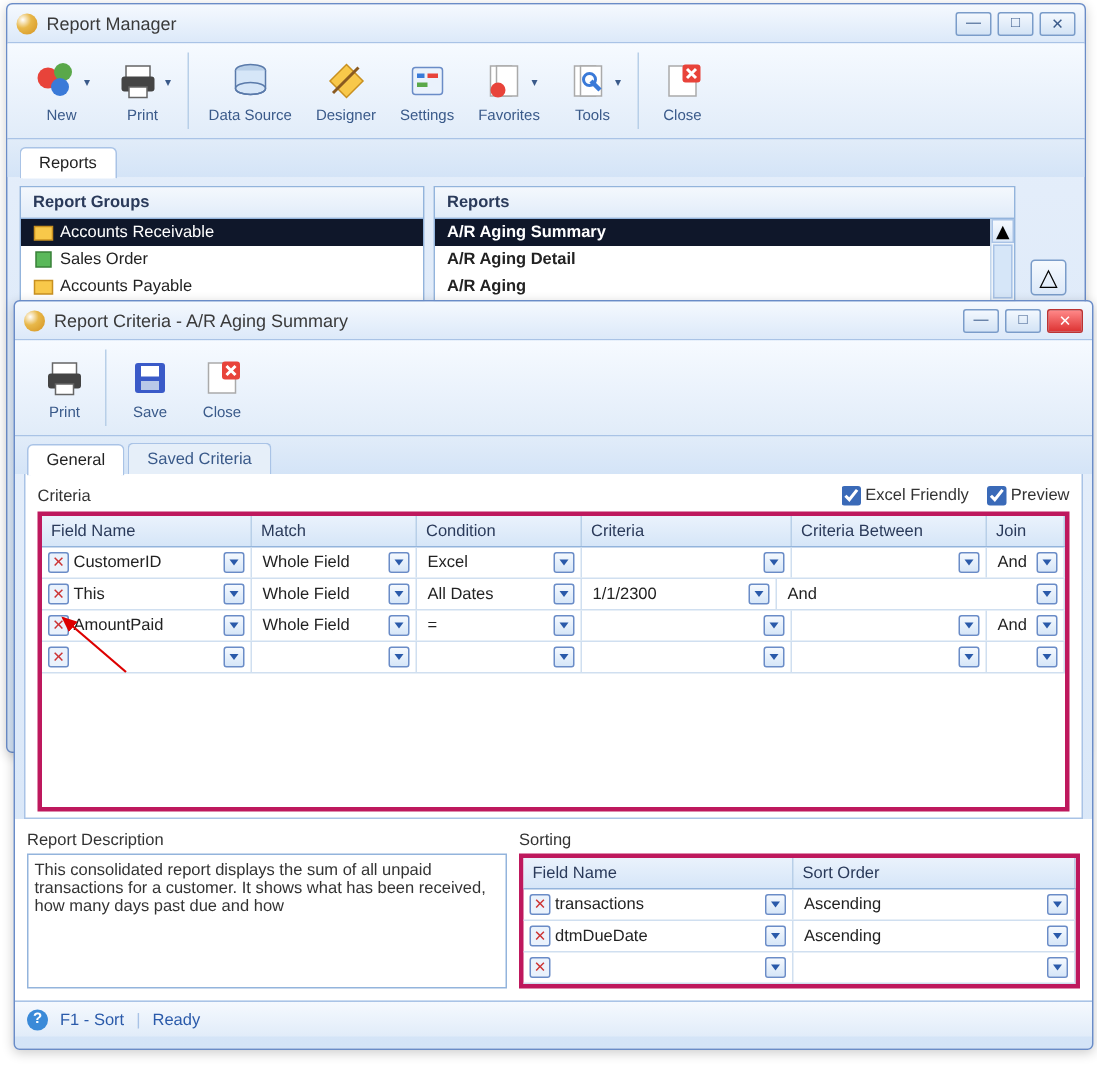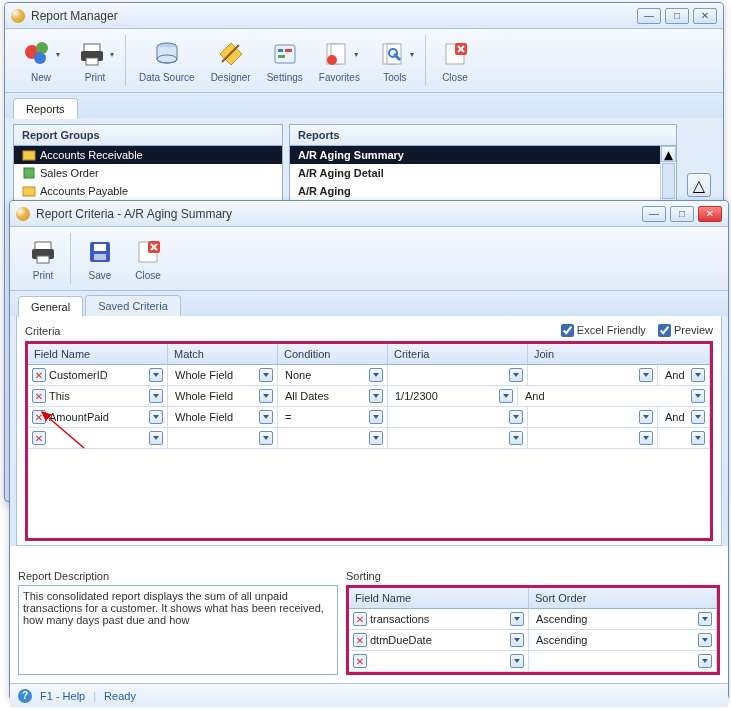--- a/index.html
+++ b/index.html
@@ -307,6 +307,7 @@
         <div class="gh c2">Match</div>
         <div class="gh c3">Condition</div>
         <div class="gh c4">Criteria</div>
+        <div class="gh c5">Criteria Between</div>
         <div class="gh c6">Join</div>
       </div>
       <div id="crit-rows">

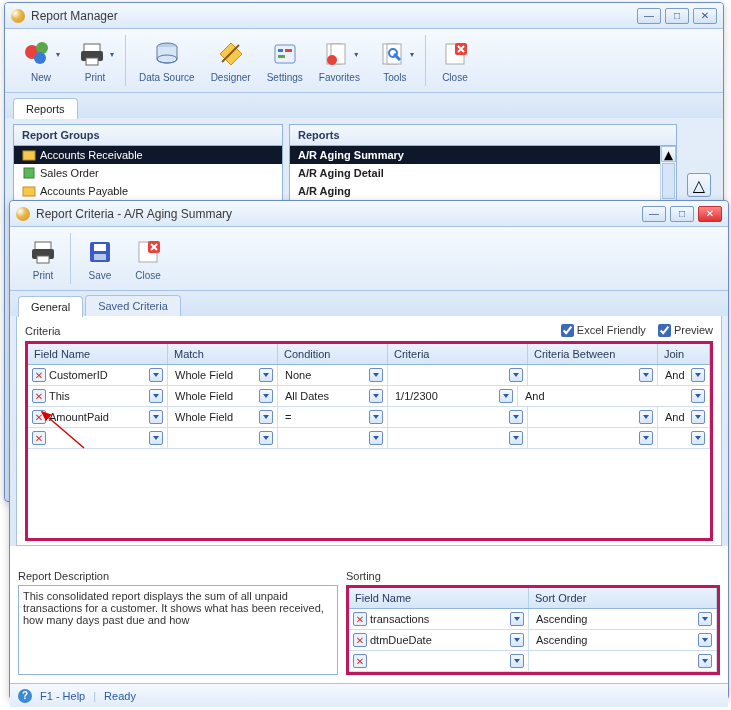--- a/index.html
+++ b/index.html
@@ -322,7 +322,7 @@
               <span class="dd"></span>
             </div>
             <div class="gc c3">
-              <span class="cell-text">None</span>
+              <span class="cell-text">Excel</span>
               <span class="dd"></span>
             </div>
             <div class="gc c4">

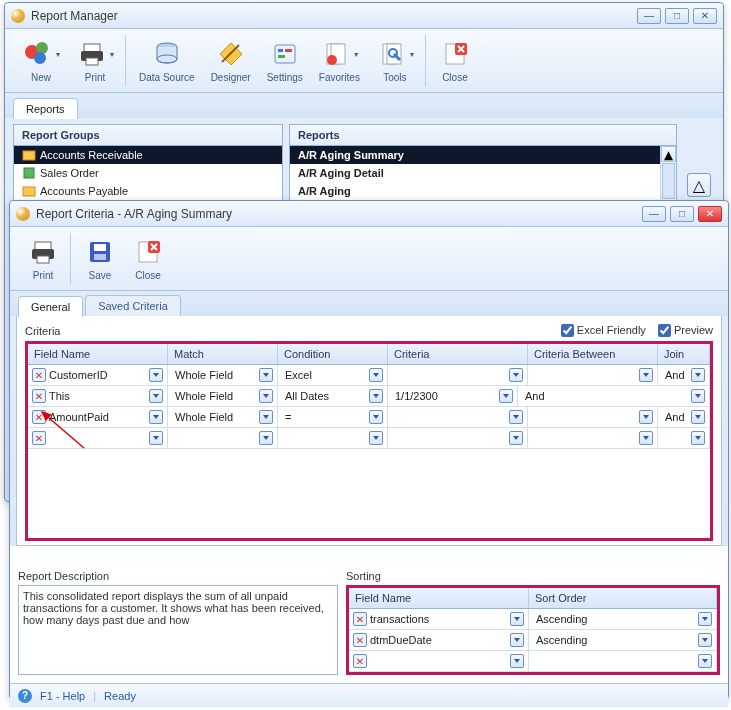--- a/index.html
+++ b/index.html
@@ -53,7 +53,7 @@
 .sc1{width:180px;} .sc2{flex:1;}
 
 .bottom-split { display:flex; gap:8px; padding: 8px; background:#fff;}
-.bottom-box { border:none;margin-top:16px; }
+.bottom-box { border:none; }
 .section-label { font-size:11px; color:#333; margin-bottom:3px;}
 .desc-text { border:1px solid #93b4dc; padding:4px; font-size:11px; color:#333; height:90px; width:320px; overflow:hidden;}
 

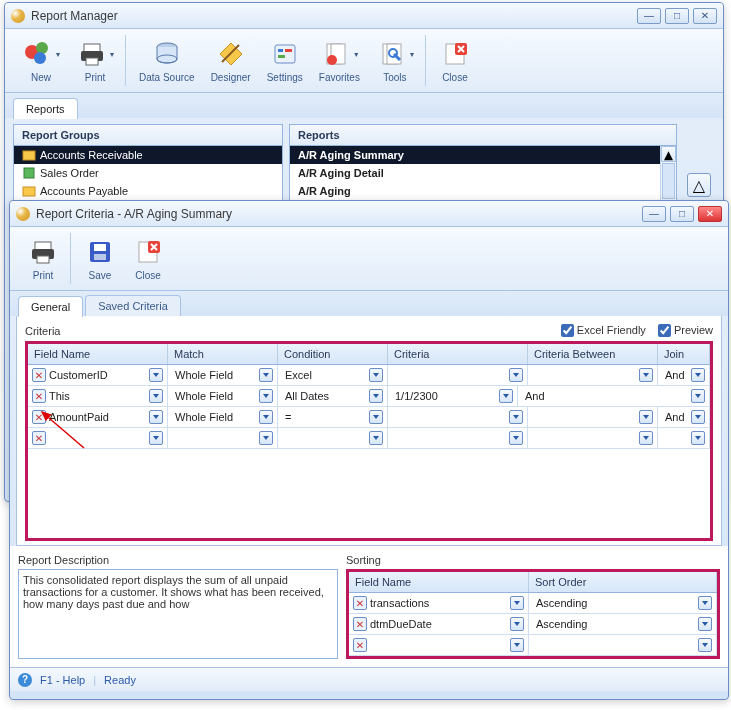--- a/index.html
+++ b/index.html
@@ -472,7 +472,7 @@
 
   <div class="statusbar">
     <span class="help-icon">?</span>
-    <span>F1 - Help</span>
+    <span>F1 - Sort</span>
     <span style="color:#a9c3e6;">|</span>
     <span>Ready</span>
   </div>

